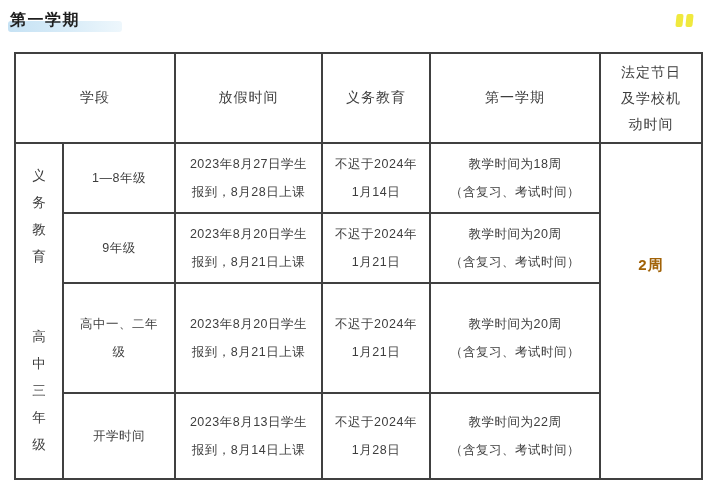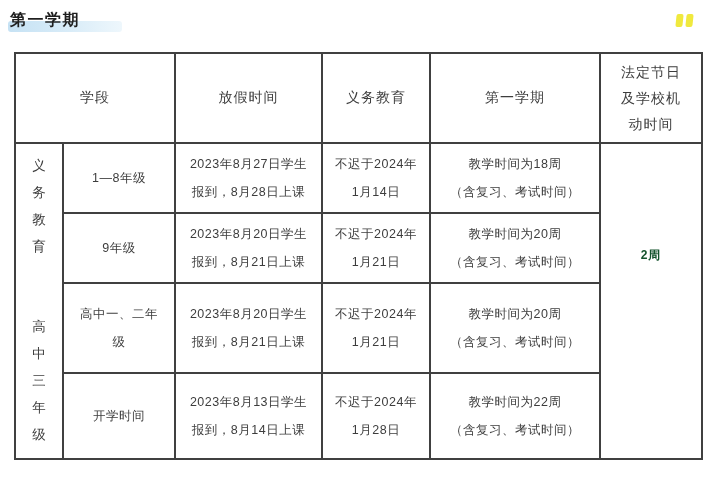--- a/index.html
+++ b/index.html
@@ -64,7 +64,7 @@
   td.flex-col { vertical-align: middle; }
   .flex-val {
     position: relative; top: -46px;
-    font-size: 12px; font-weight: bold; color: #14532d; letter-spacing: 1px;
+    font-size: 15px; font-weight: bold; color: #a16207; letter-spacing: 1px;
   }
 </style>
 </head>

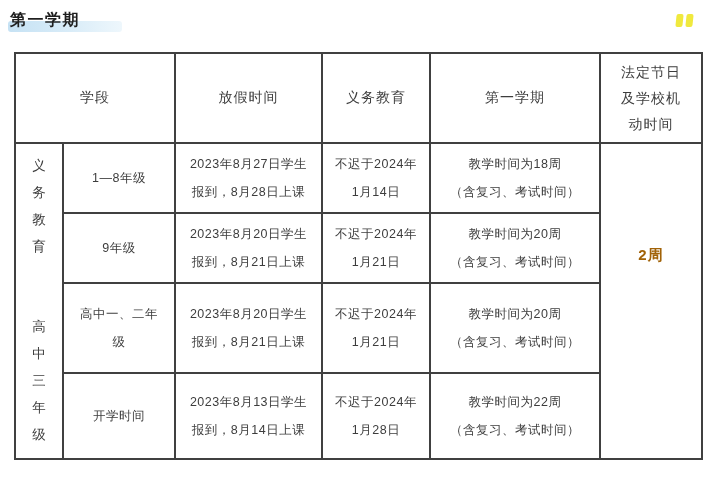--- a/index.html
+++ b/index.html
@@ -39,7 +39,7 @@
   tr.row-header { height: 90px; }
   tr.row-1 { height: 70px; }
   tr.row-2 { height: 70px; }
-  tr.row-3 { height: 90px; }
+  tr.row-3 { height: 110px; }
   tr.row-4 { height: 86px; }
 
   th { font-size: 14px; letter-spacing: 1px; }

